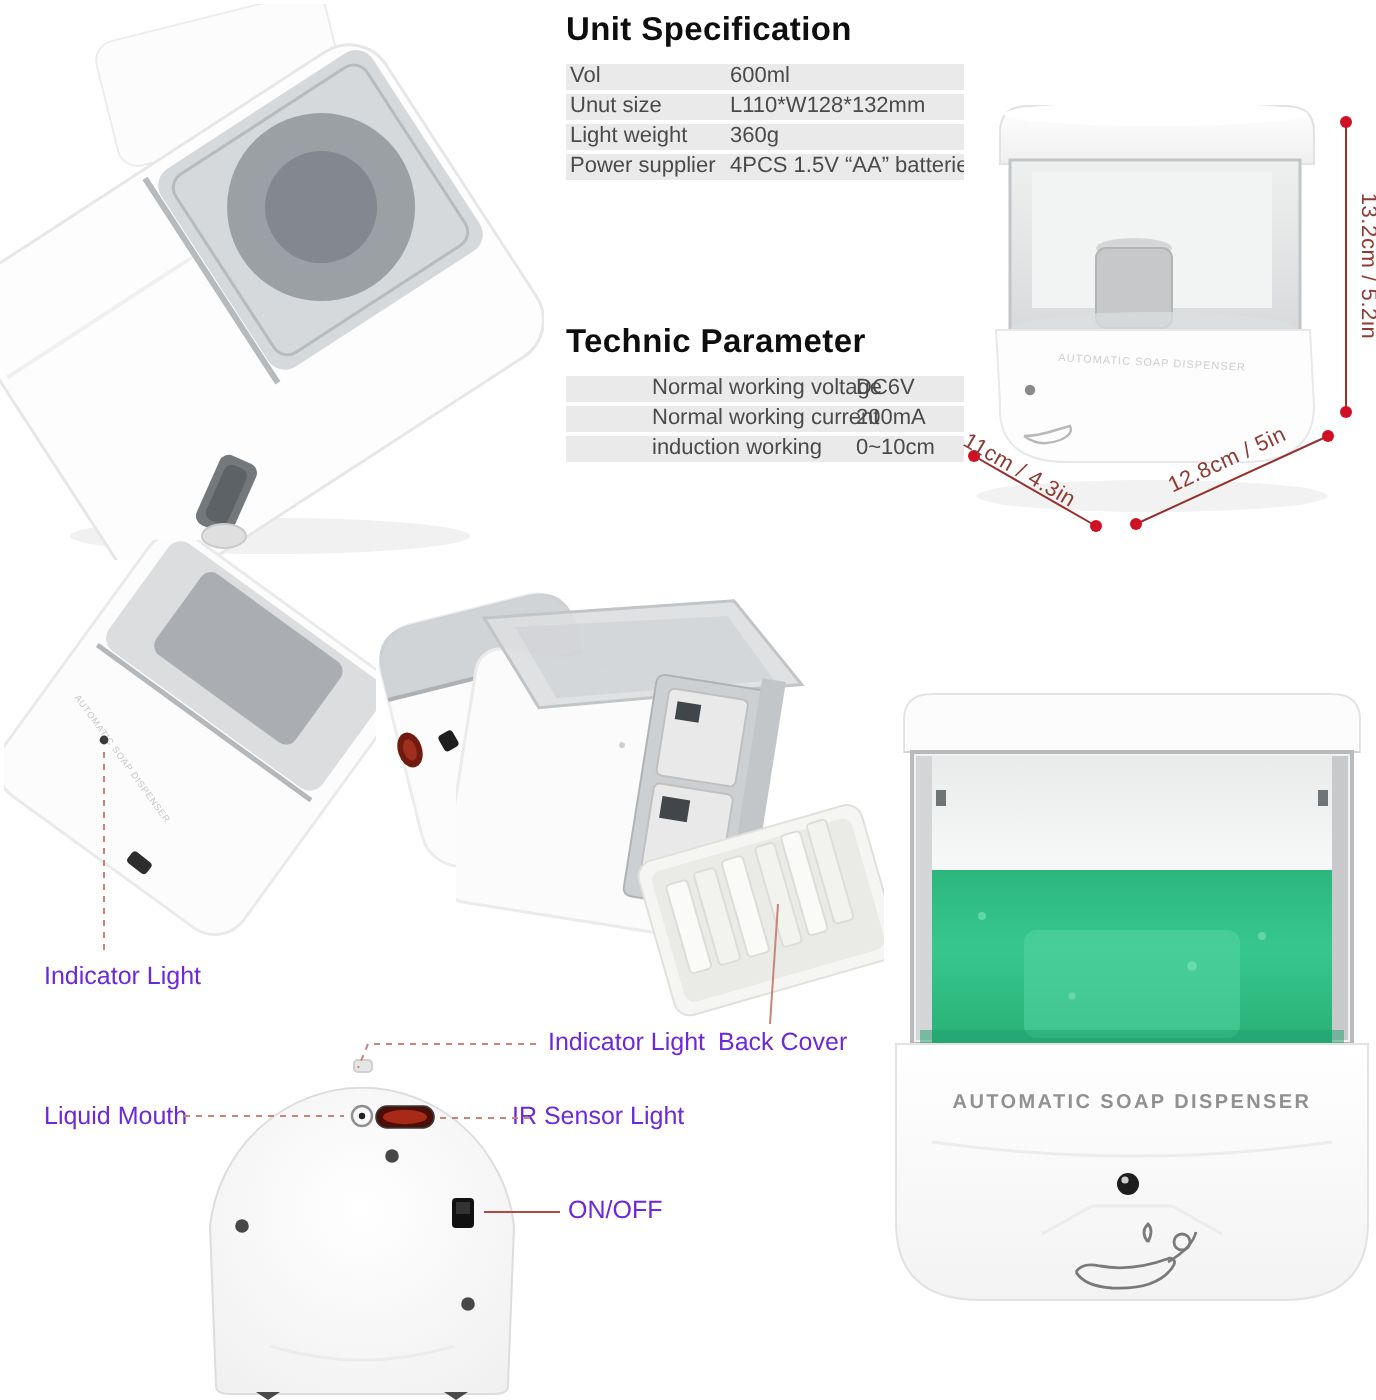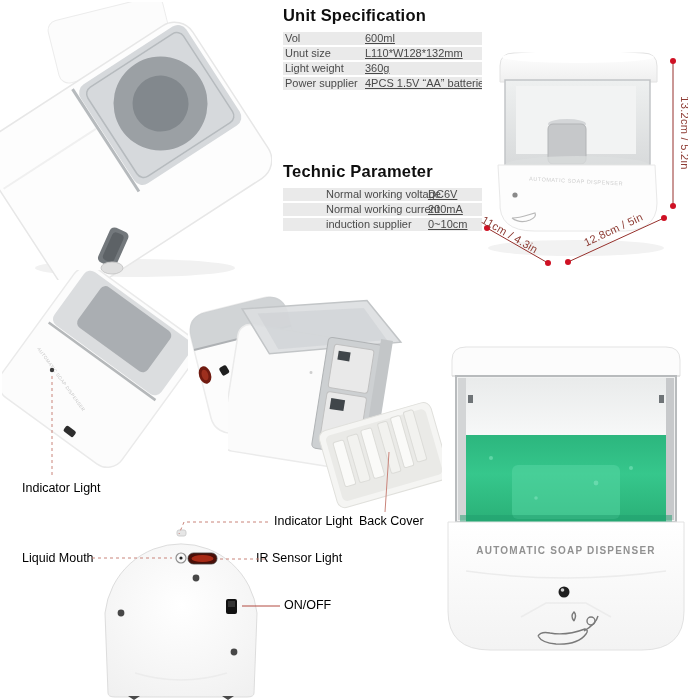--- a/index.html
+++ b/index.html
@@ -13,7 +13,7 @@
     font-size:11px;color:#4a4a4a;padding:0 0 0 2px;white-space:nowrap;overflow:hidden;}
   .spec-label{display:inline-block;width:80px;vertical-align:top;}
   .tech .spec-label{width:102px;padding-left:41px;}
-  .spec-value{color:#4a4a4a;text-decoration:underline;}
+  .spec-value{color:#4a4a4a;}
   
   .callout{position:absolute;font-size:12.5px;color:#000000;white-space:nowrap;}
   

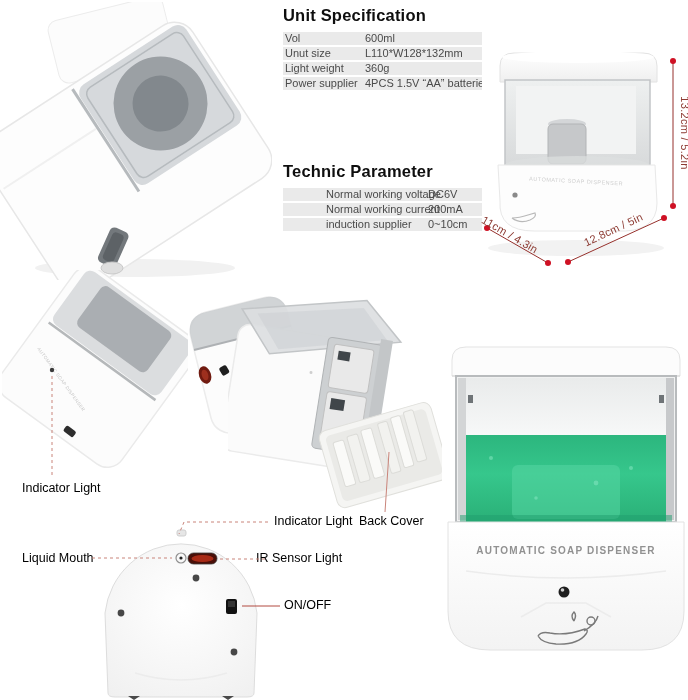--- a/index.html
+++ b/index.html
@@ -63,7 +63,7 @@
     <div class="spec-row">
       <span class="spec-label">Normal working current</span><span class="spec-value">200mA</span></div>
     <div class="spec-row">
-      <span class="spec-label">induction supplier</span><span class="spec-value">0~10cm</span></div>
+      <span class="spec-label">induction working</span><span class="spec-value">0~10cm</span></div>
   </div>
 
   <svg class="photo" style="left:448px;top:18px" width="240" height="262" viewBox="0 0 240 262">

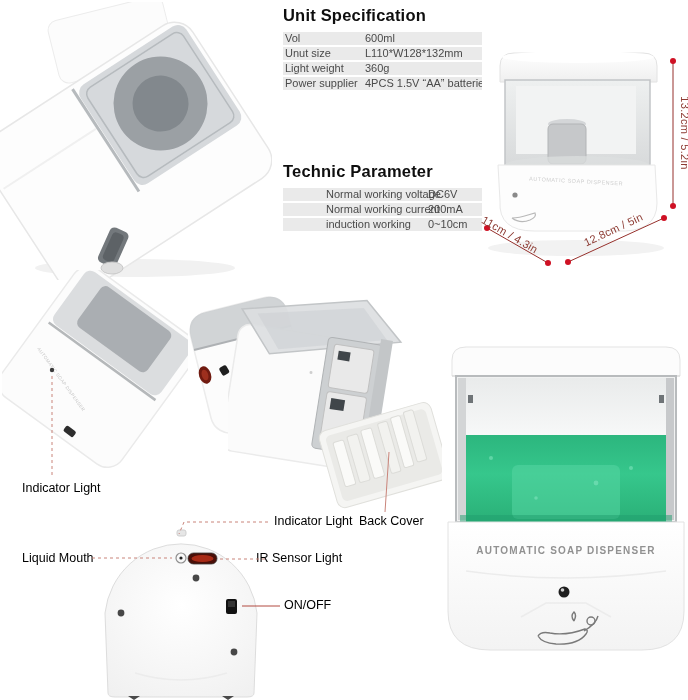--- a/index.html
+++ b/index.html
@@ -15,7 +15,7 @@
   .tech .spec-label{width:102px;padding-left:41px;}
   .spec-value{color:#4a4a4a;}
   
-  .callout{position:absolute;font-size:12.5px;color:#000000;white-space:nowrap;}
+  .callout{position:absolute;font-size:12.5px;color:#6d28d9;white-space:nowrap;}
   
   #annotations{position:absolute;left:0;top:0;pointer-events:none;z-index:20;}
   .dimtext{font-size:11px;fill:#8d3b33;letter-spacing:.3px;}

